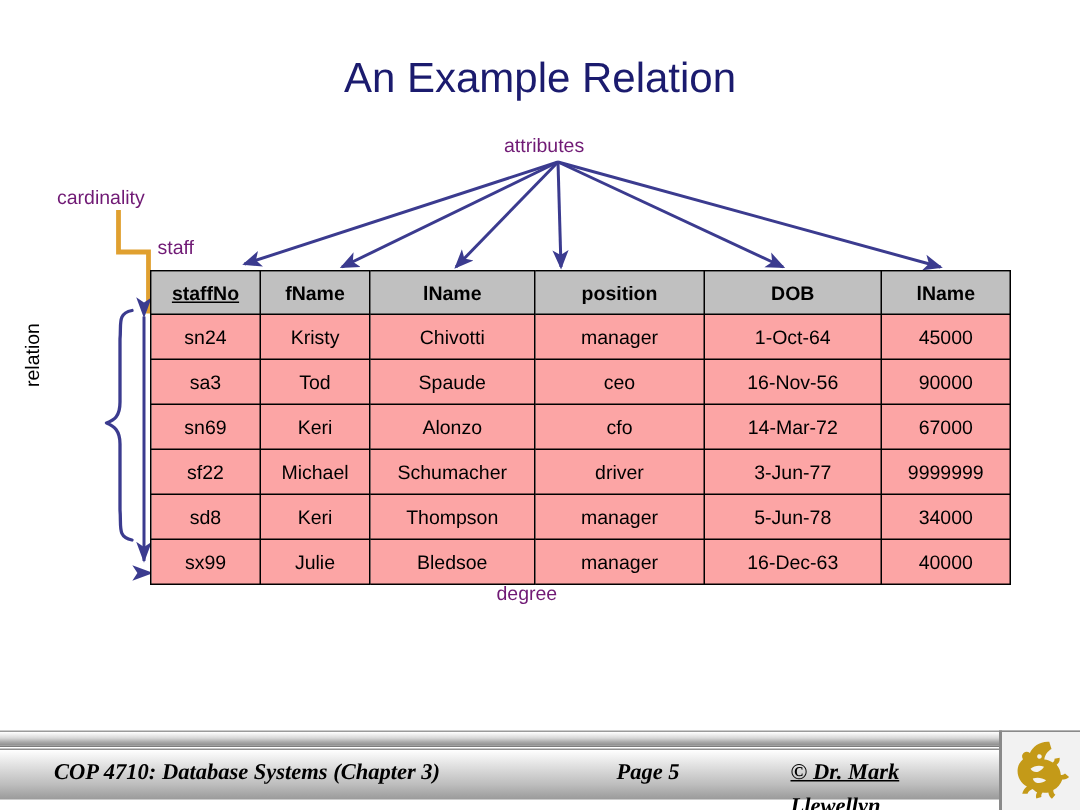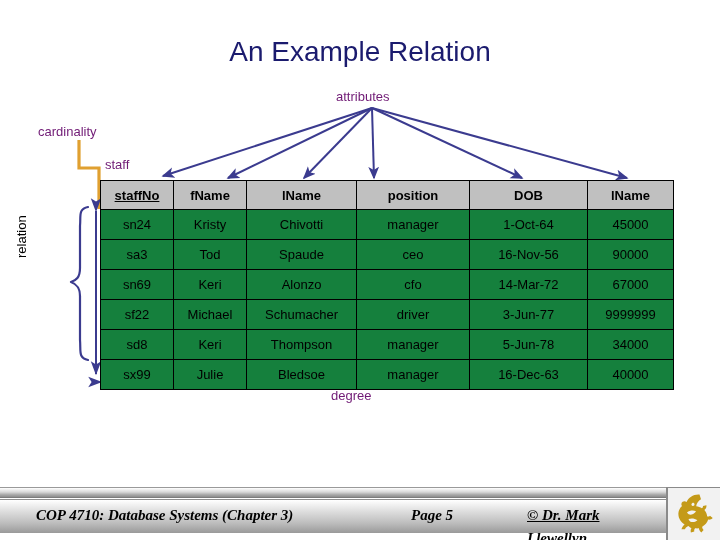--- a/index.html
+++ b/index.html
@@ -89,7 +89,7 @@
     font-weight: normal;
     font-family: "Liberation Sans", sans-serif;
     padding: 0 2px;
-    background: #15803d;
+    background: #fca5a5;
   }
   #relation-table thead th {
     background: #c0c0c0;

